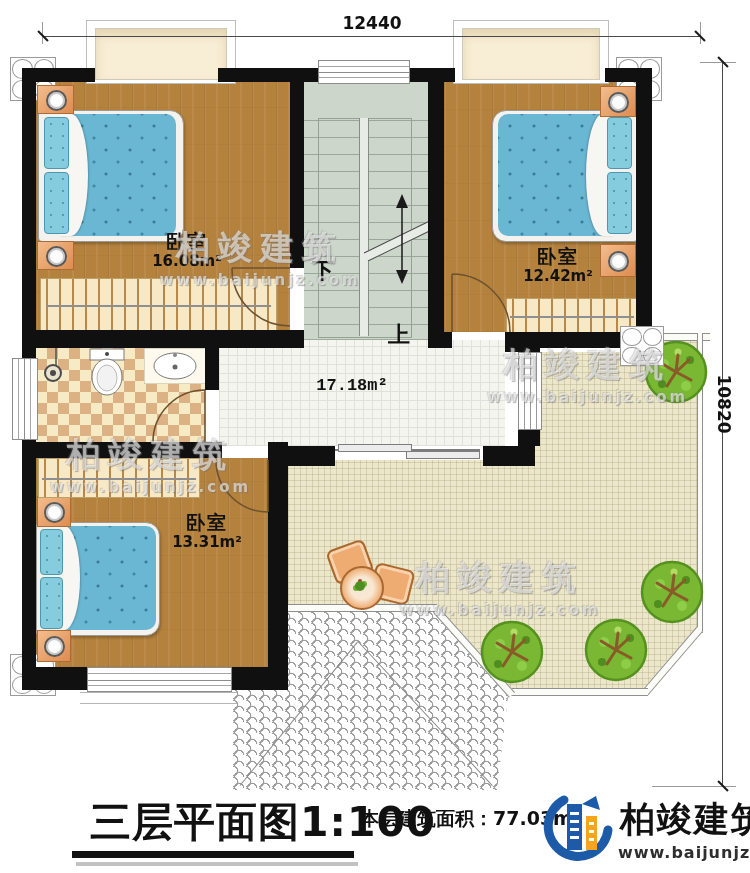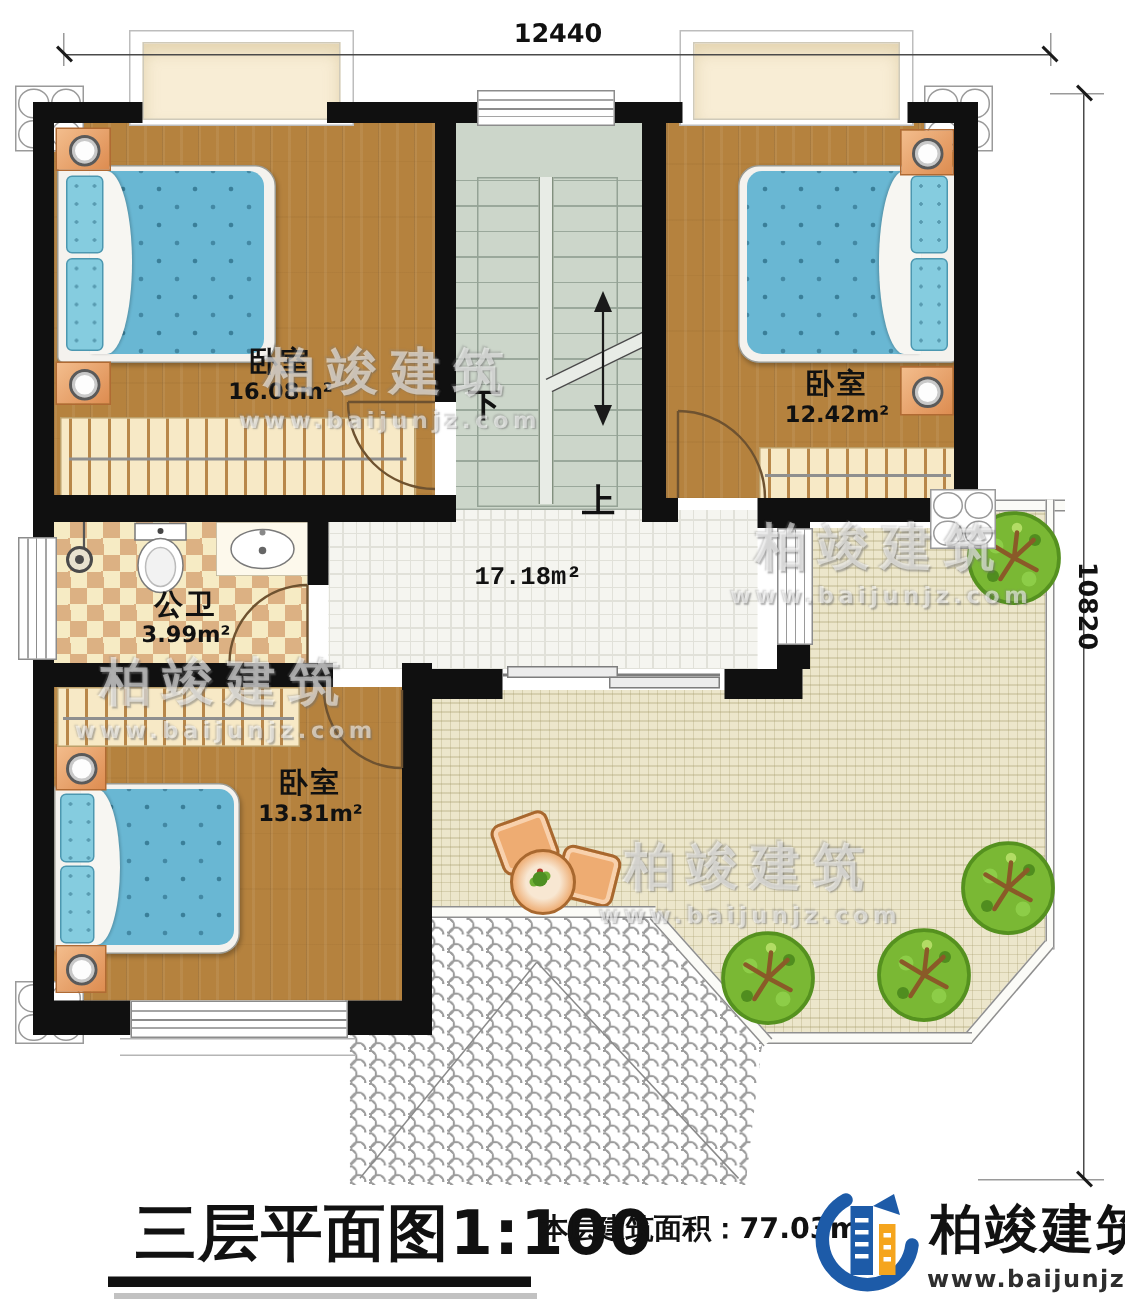--- a/index.html
+++ b/index.html
@@ -197,10 +197,6 @@
     <circle cx="11" cy="25" r="8" fill="#e8e2cf" stroke="#4a4a4a" stroke-width="2"></circle>
     <circle cx="11" cy="25" r="3" fill="#4a4a4a"></circle>
   </svg>
-  <div class="label" style="left:54px;top:393px;width:140px;">
-    <div class="rn">公卫</div>
-    <div class="ra">3.99m²</div>
-  </div>
 
   <div class="label" style="left:282px;top:376px;width:140px;font-size:17px;font-family:Liberation Mono, monospace;">17.18m²</div>
 

